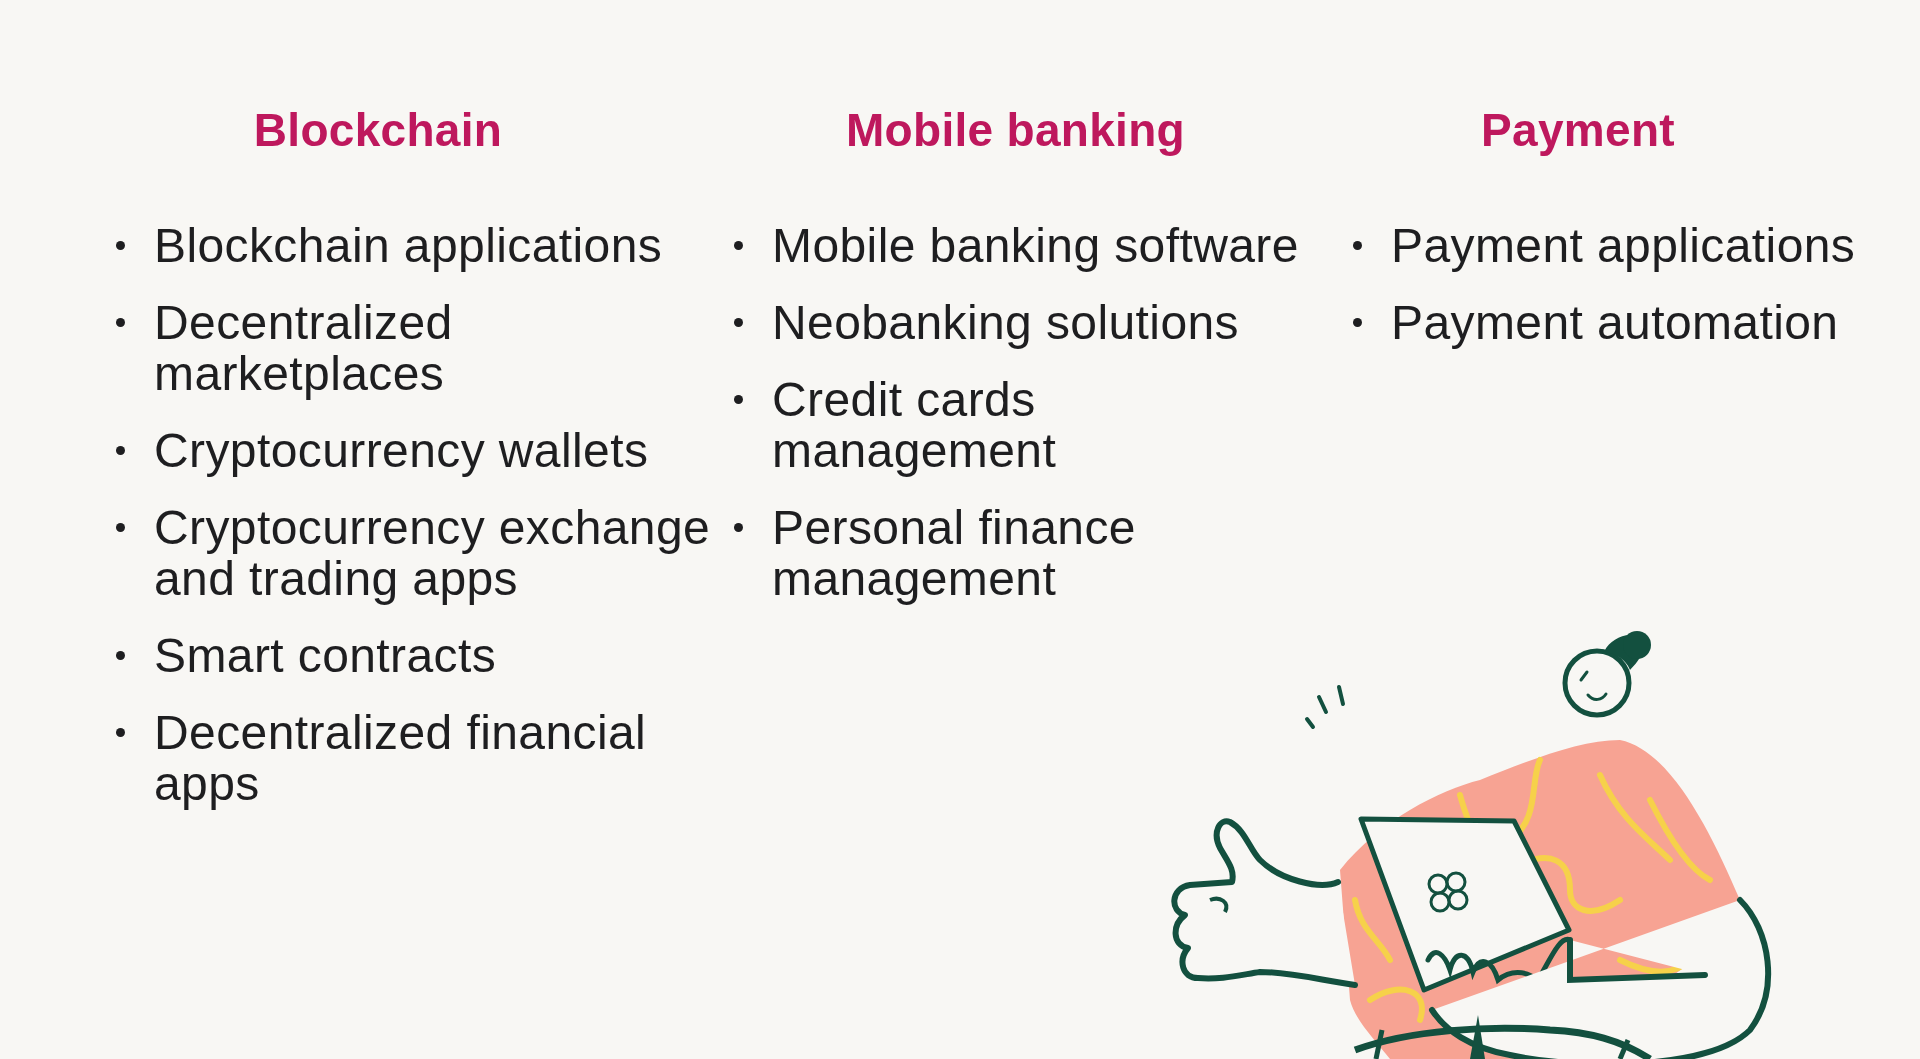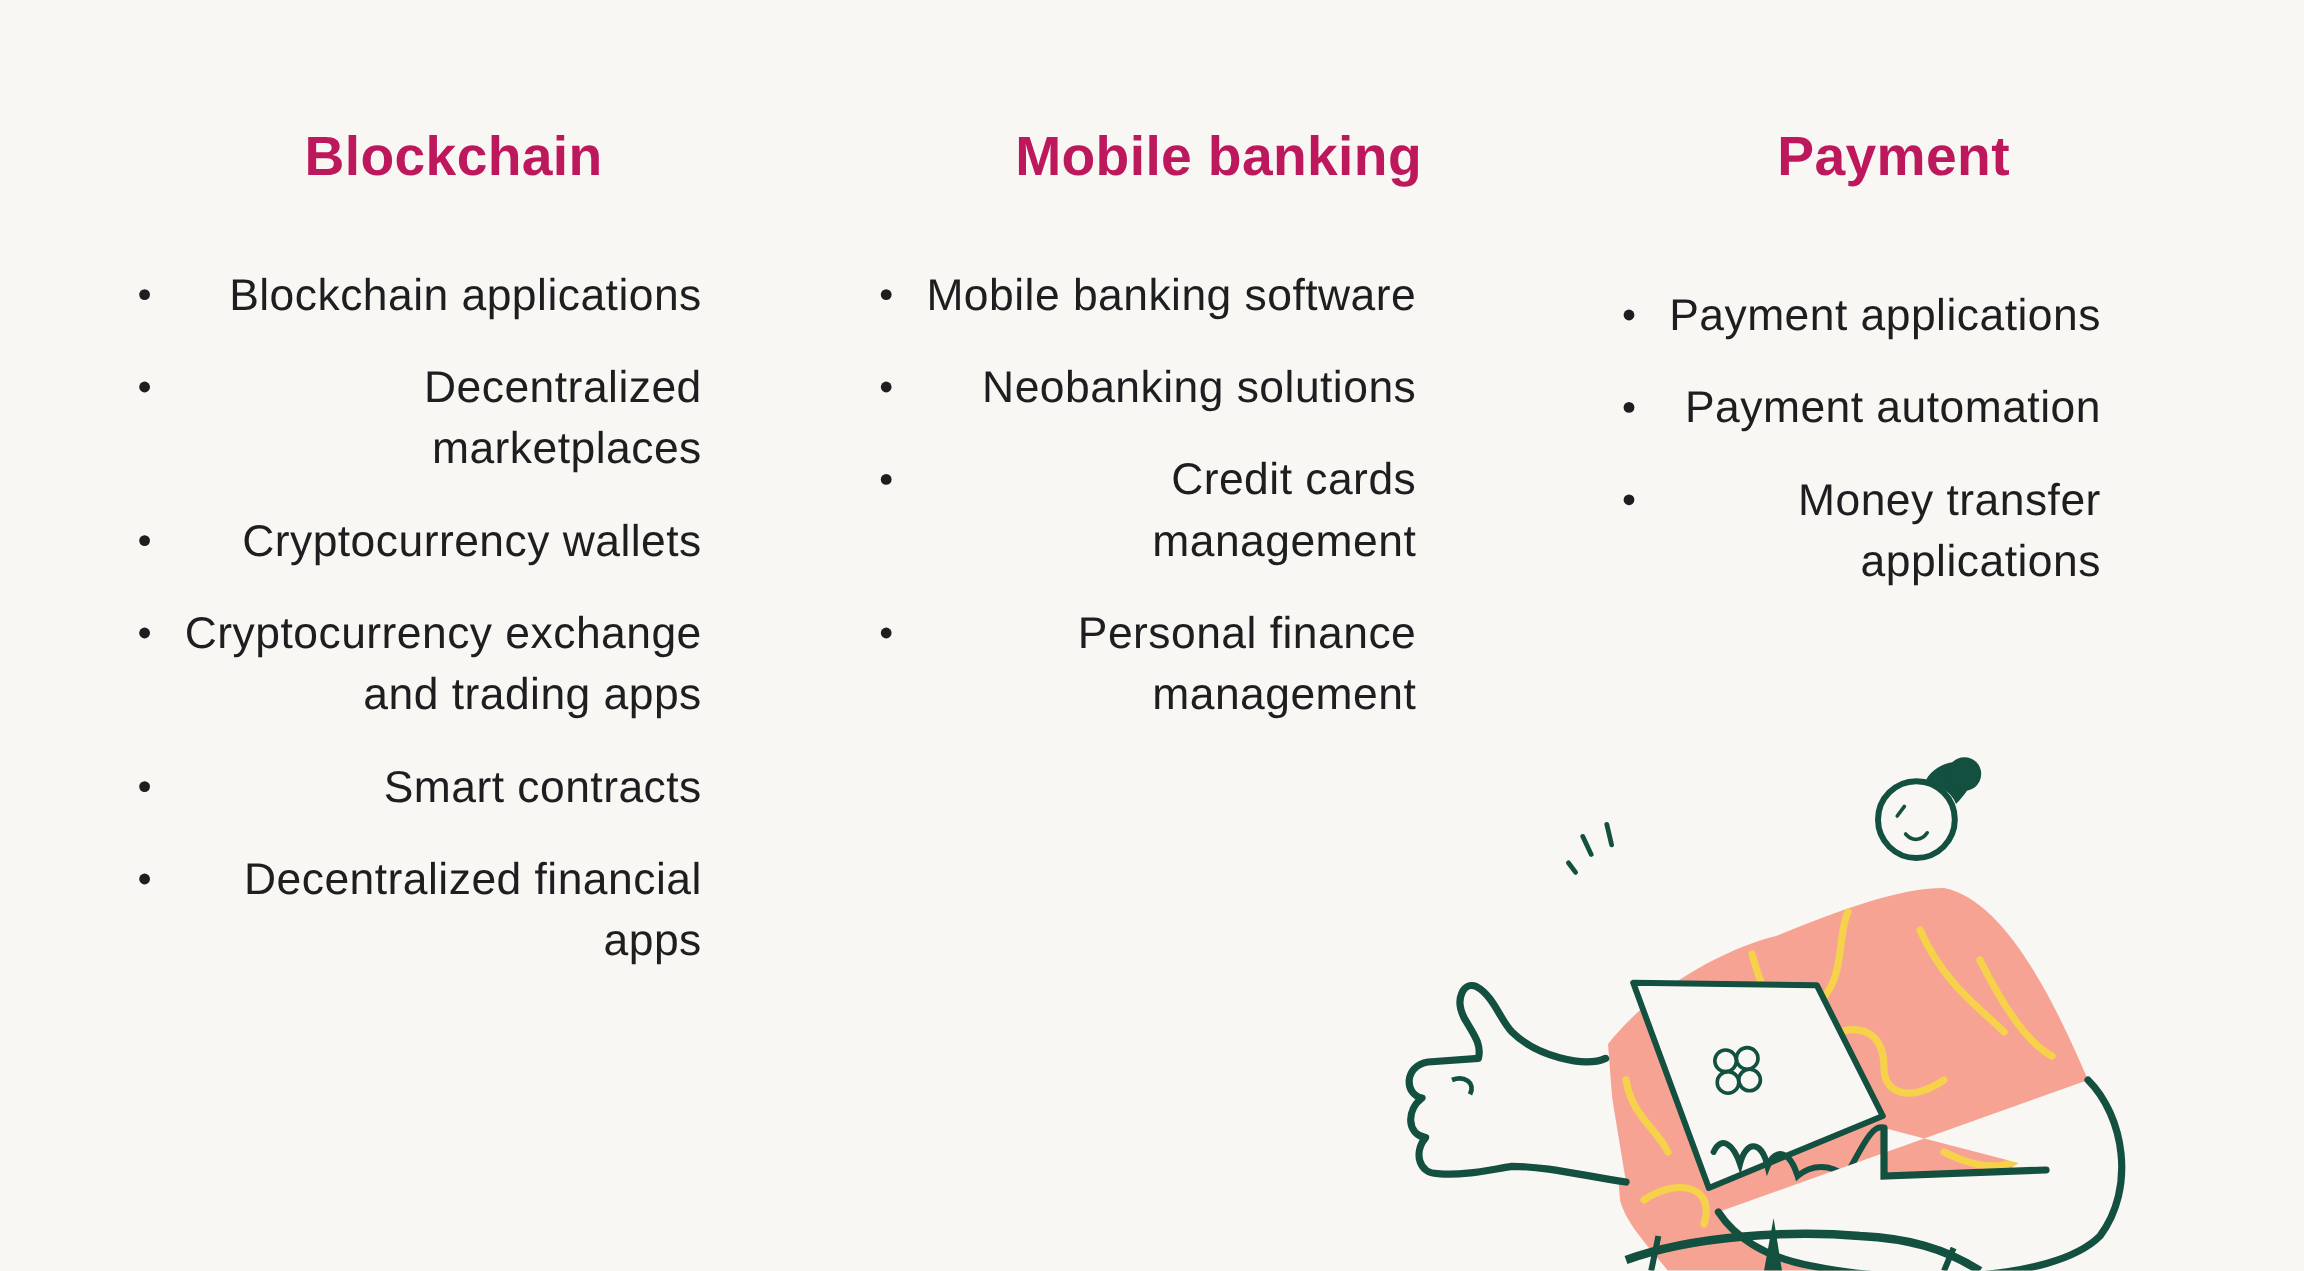--- a/index.html
+++ b/index.html
@@ -54,12 +54,11 @@
   }
   .bullet-line {
     display: block;
-    font-size: 37px;
+    font-size: 48px;
     line-height: 51px;
     height: 51px;
     white-space: nowrap;
     letter-spacing: 0.4px;
-    text-align: right;
   }
   #col-1 .col-heading { left: 228px; width: 300px; }
   #col-1 .bullet-list { left: 154px; }

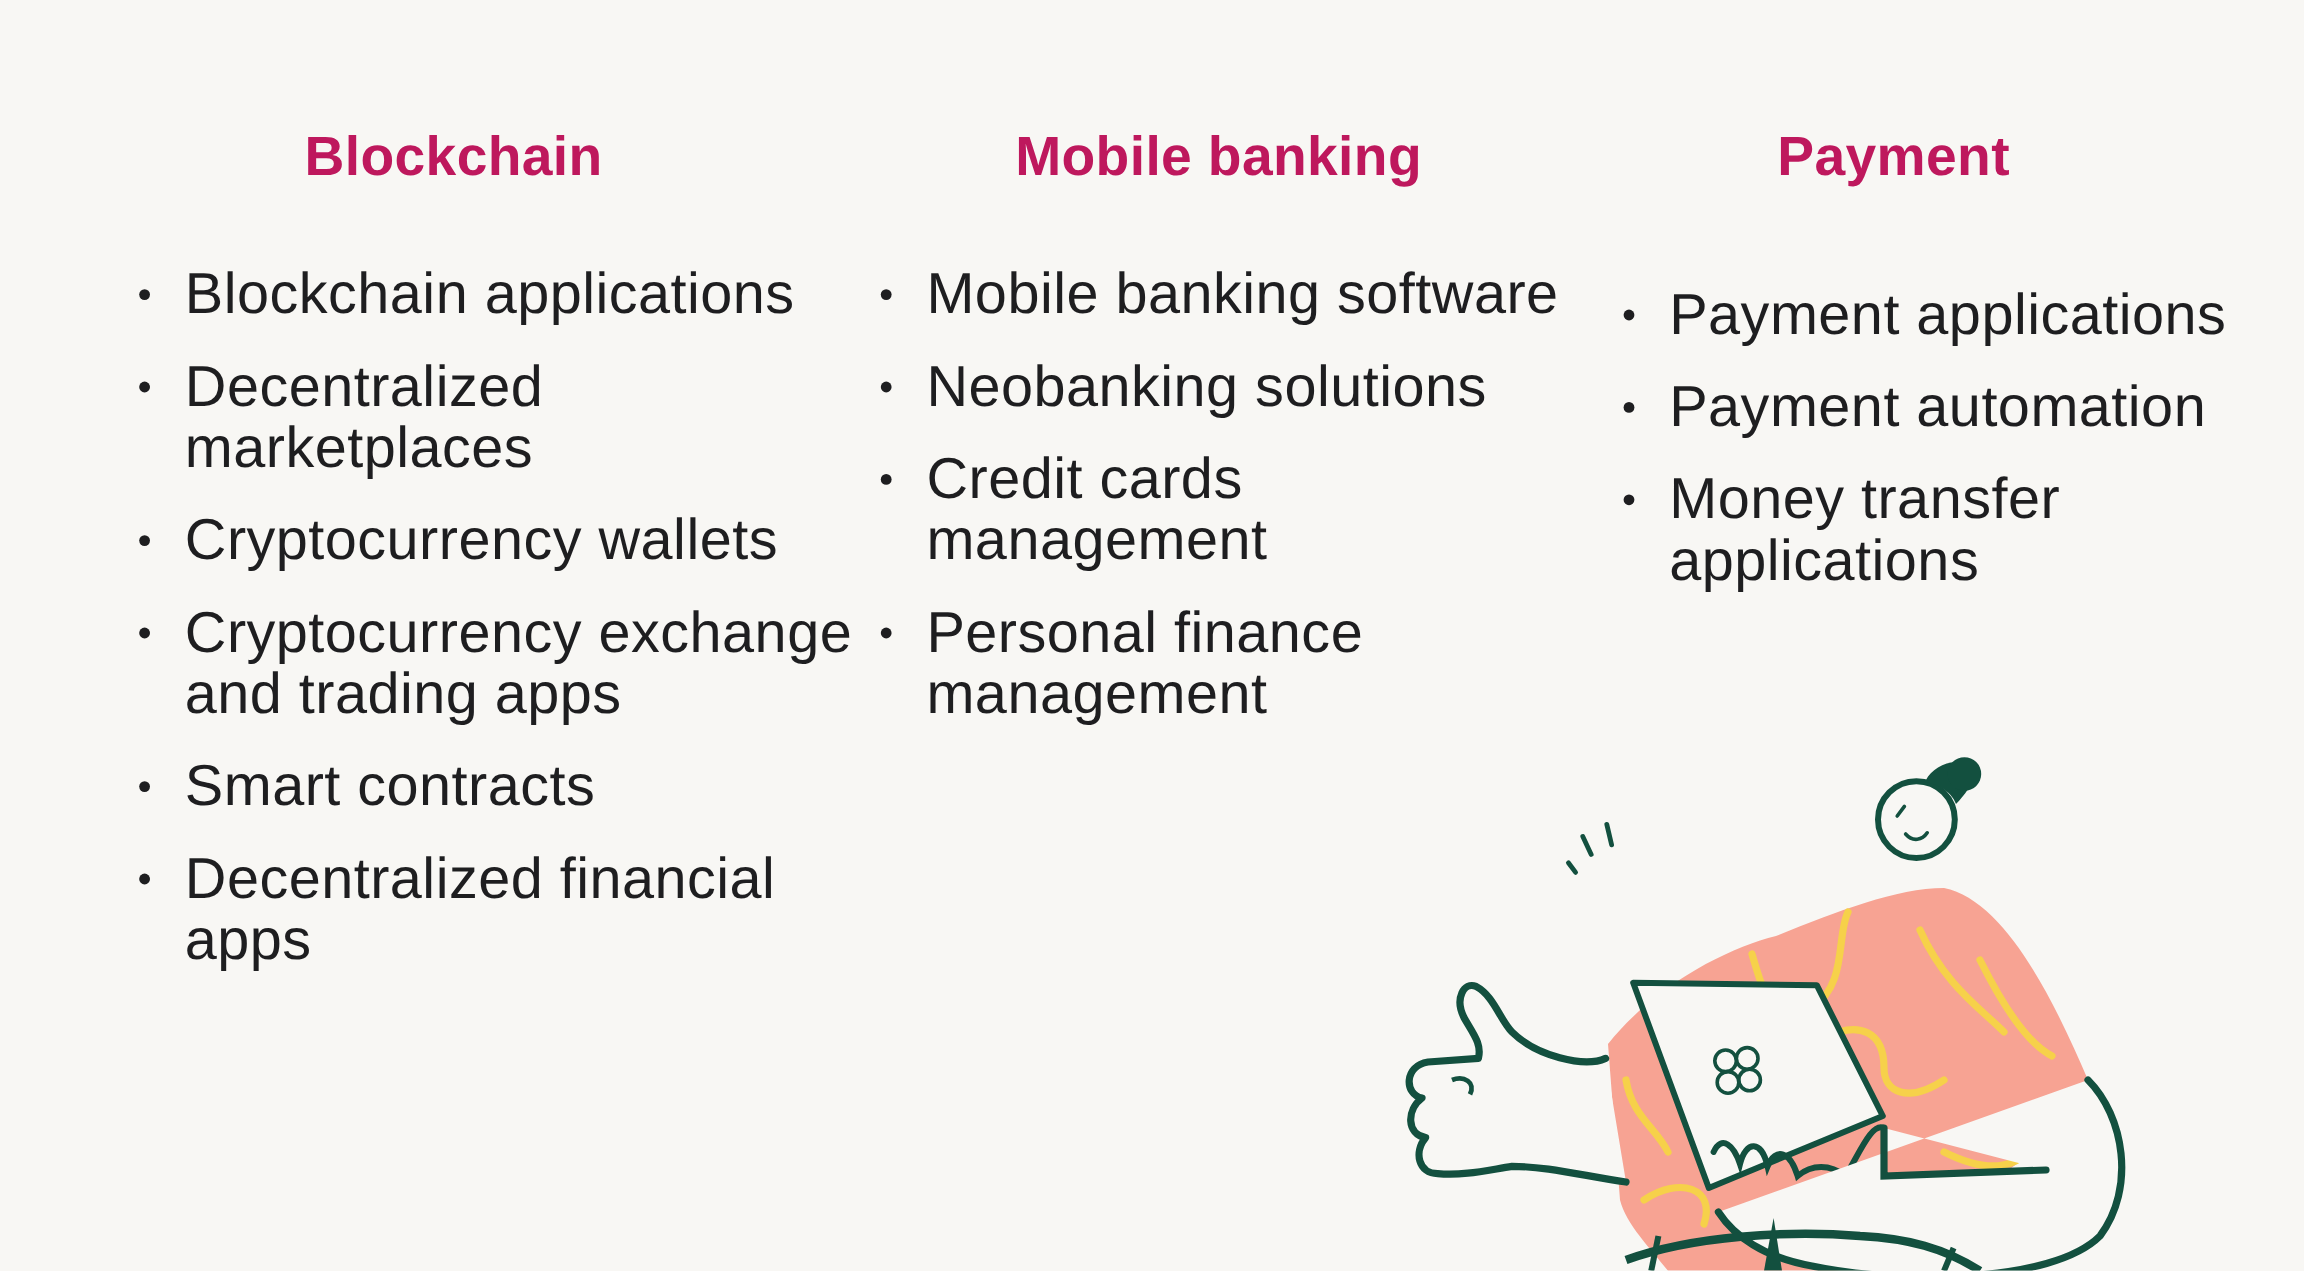--- a/index.html
+++ b/index.html
@@ -65,7 +65,7 @@
   #col-2 .col-heading { left: 846px; width: 300px; }
   #col-2 .bullet-list { left: 772px; }
   #col-3 .col-heading { left: 1428px; width: 300px; }
-  #col-3 .bullet-list { left: 1391px; margin-top: 17px; }
+  #col-3 .bullet-list { left: 1391px; }
 
   .illustration {
     position: absolute;

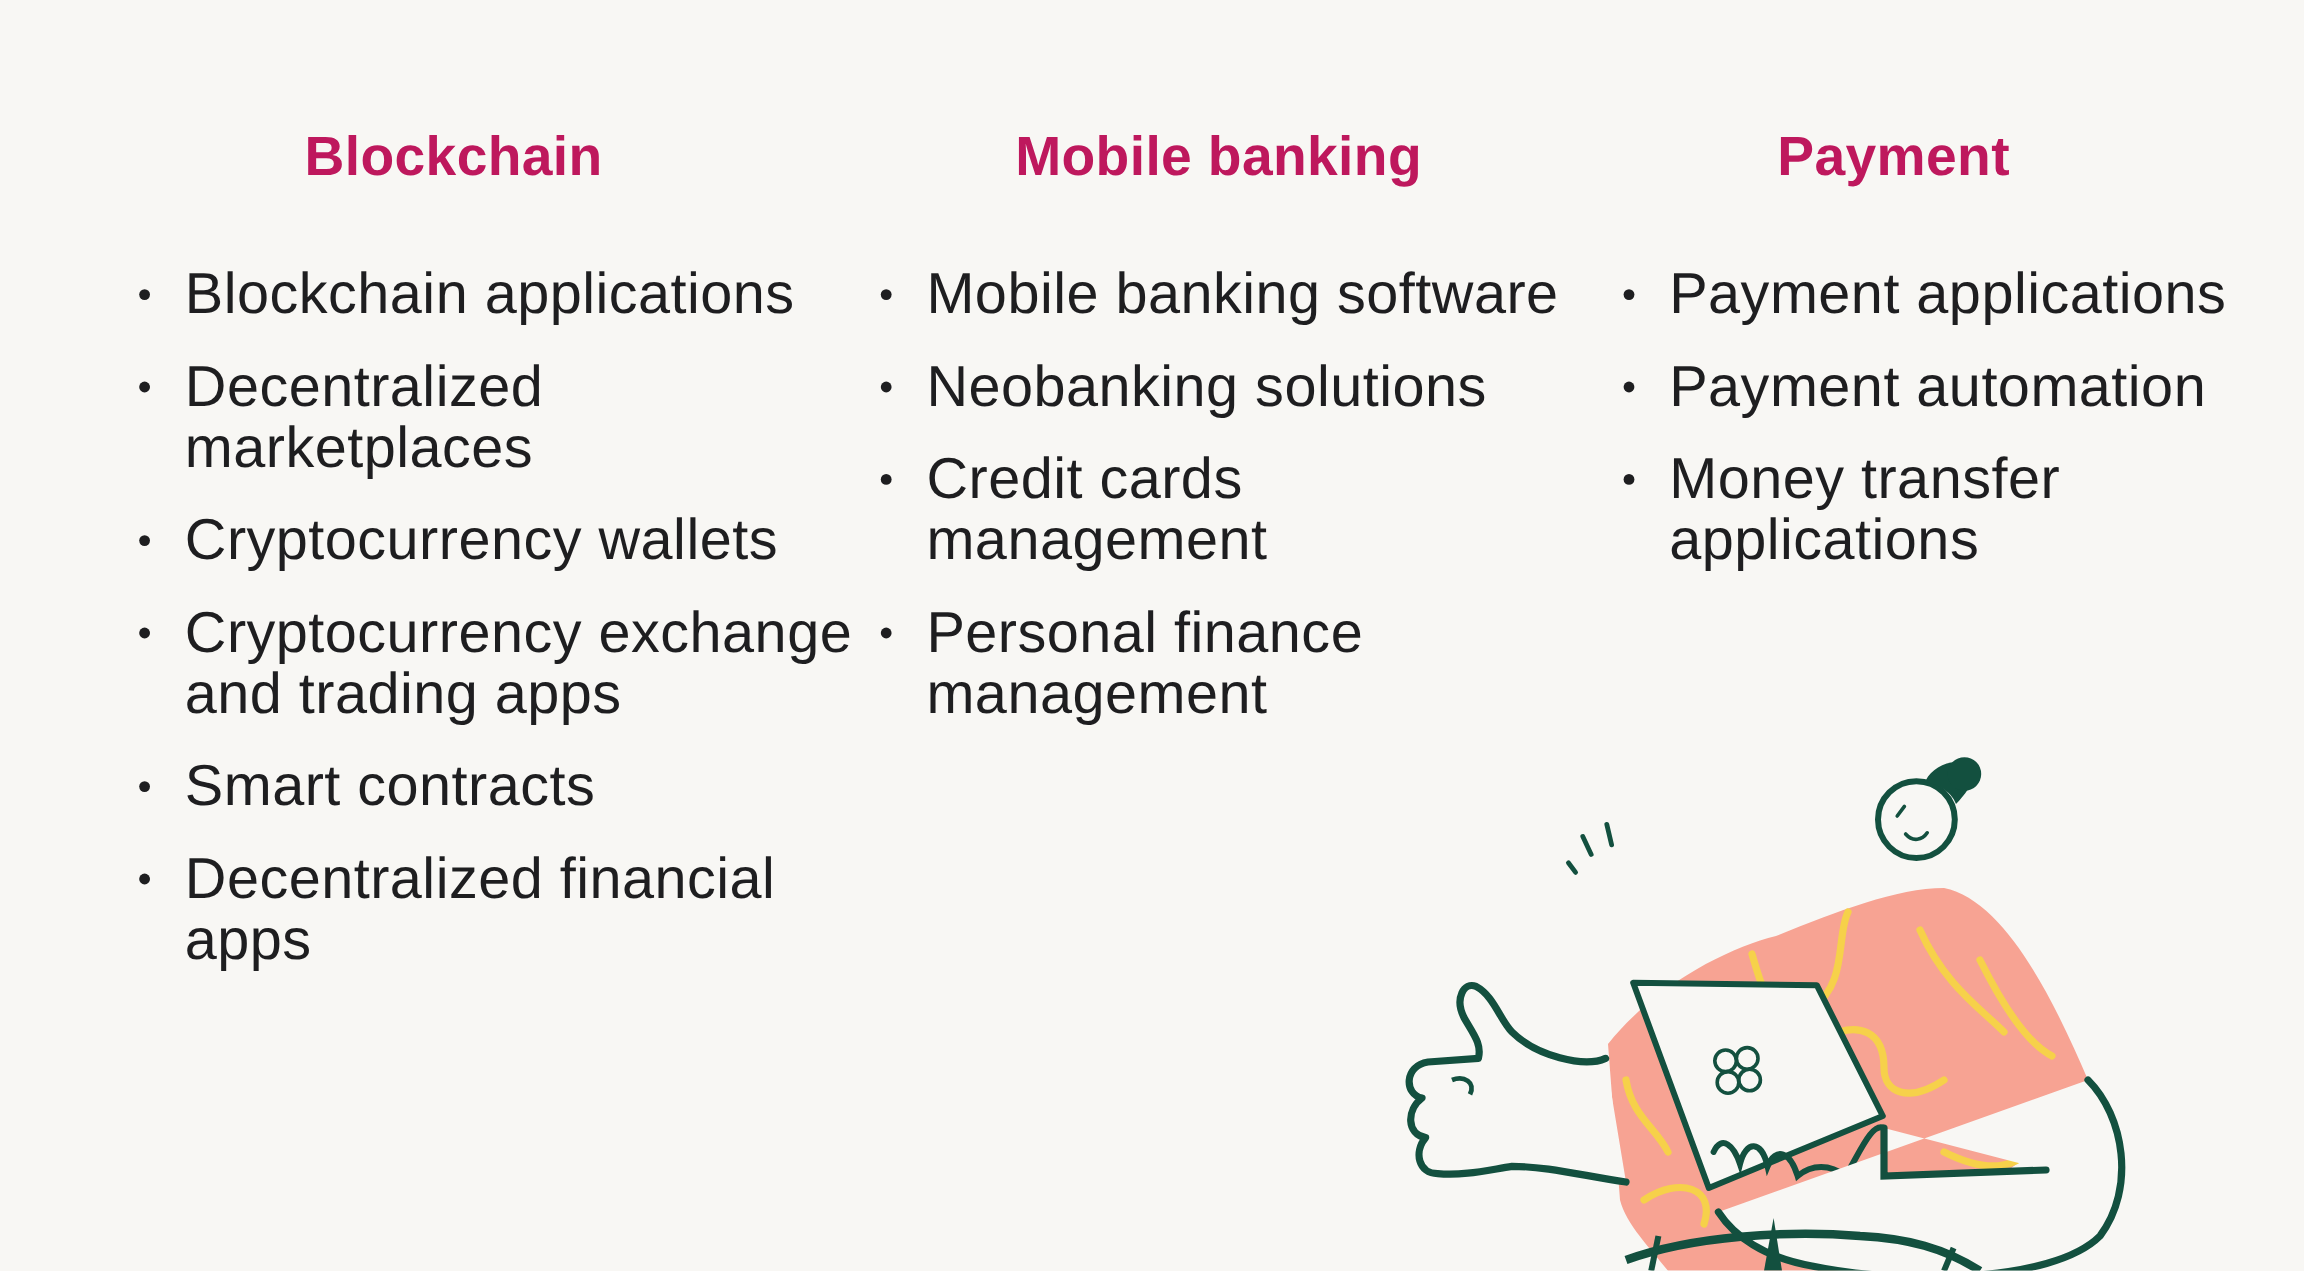--- a/index.html
+++ b/index.html
@@ -146,11 +146,6 @@
       <span class="bullet-dot"></span>
       <span class="bullet-line">Payment automation</span>
     </li>
-    <li class="bullet-item">
-      <span class="bullet-dot"></span>
-      <span class="bullet-line">Money transfer</span>
-      <span class="bullet-line">applications</span>
-    </li>
   </ul>
 </div>
 

